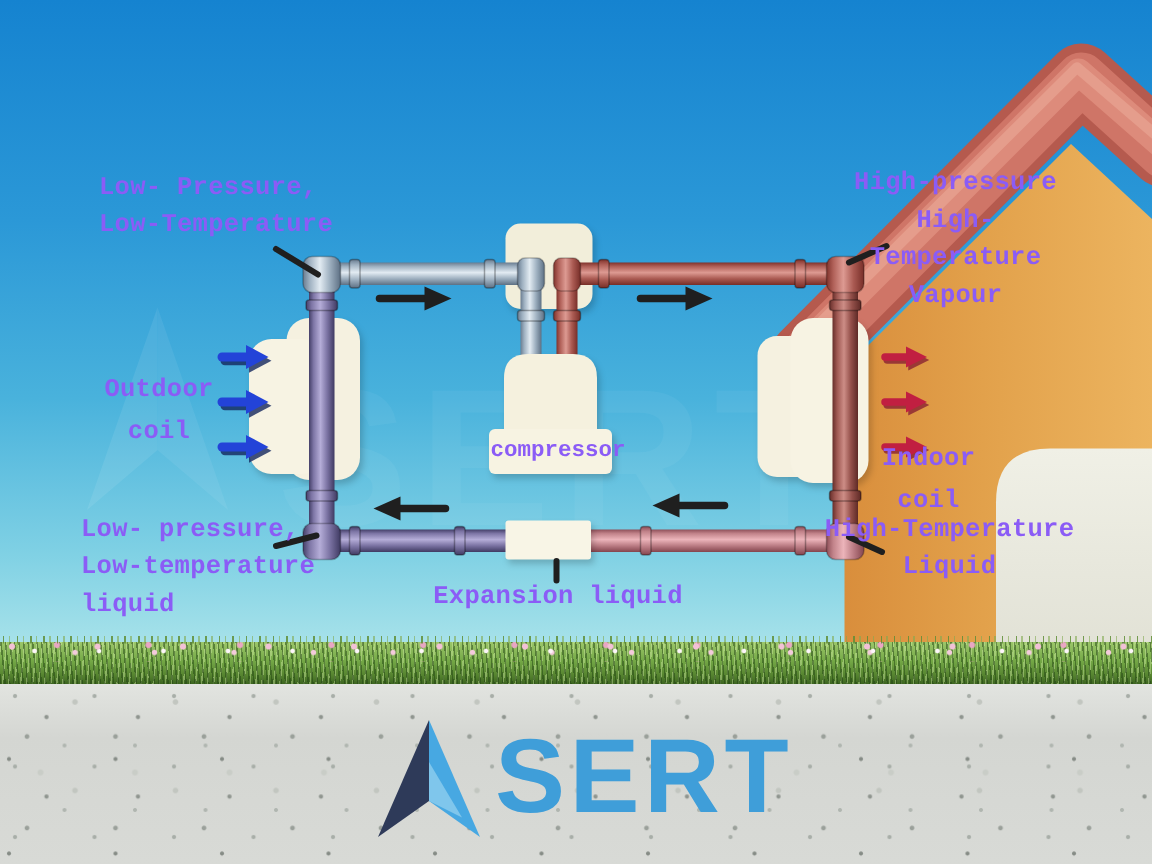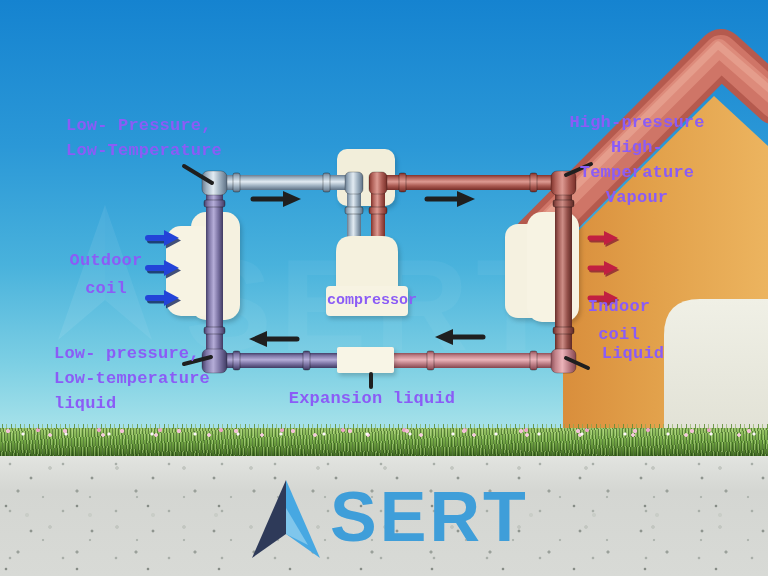--- a/index.html
+++ b/index.html
@@ -335,6 +335,7 @@
   <div class="label center lbl-exp">Expansion liquid</div>
 
   <div class="label right lbl-hpl">
+    <div>High-Temperature</div>
     <div>Liquid</div>
   </div>
 

